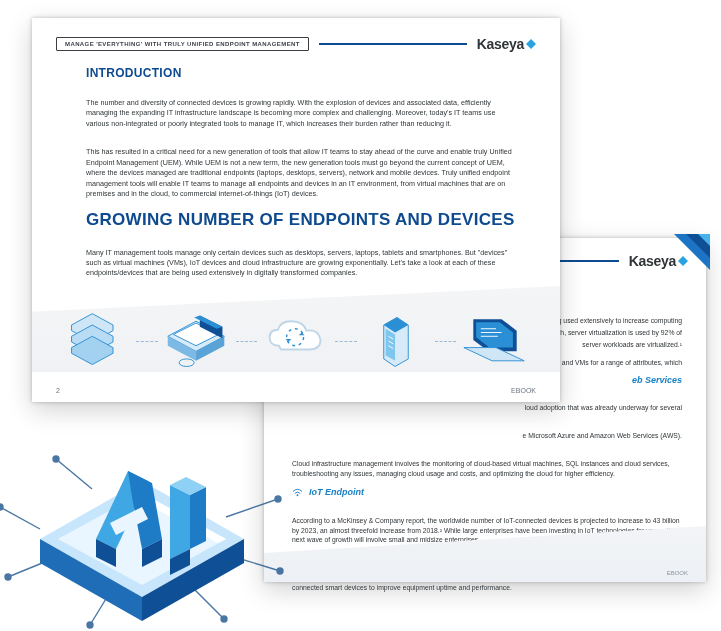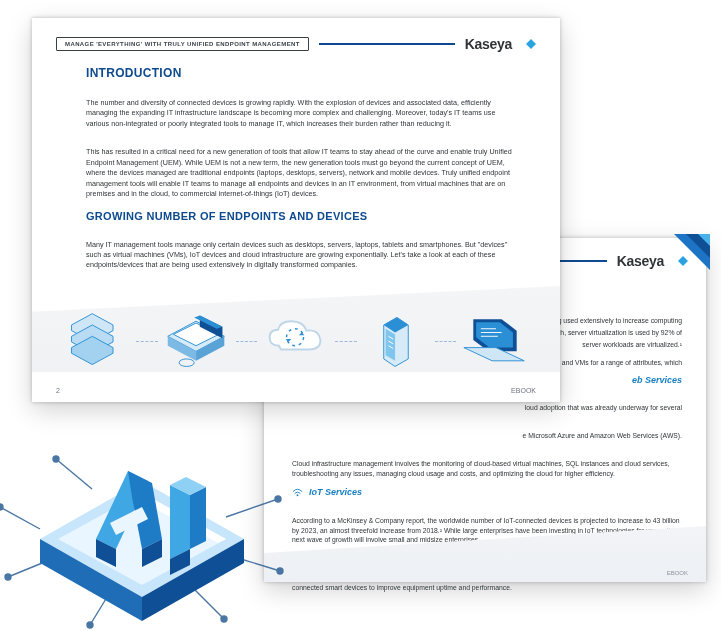--- a/index.html
+++ b/index.html
@@ -24,7 +24,7 @@
     text-transform:uppercase;
   }
   .blue-rule{flex:1;height:2px;background:#0d4a8f;margin:0 10px}
-  .logo{display:flex;align-items:center;gap:14px}
+  .logo{display:flex;align-items:center;gap:2px}
   .logo-text{font-size:14px;font-weight:700;color:#2f3437;letter-spacing:-.3px}
   .logo-accent{width:10px;height:10px}
 

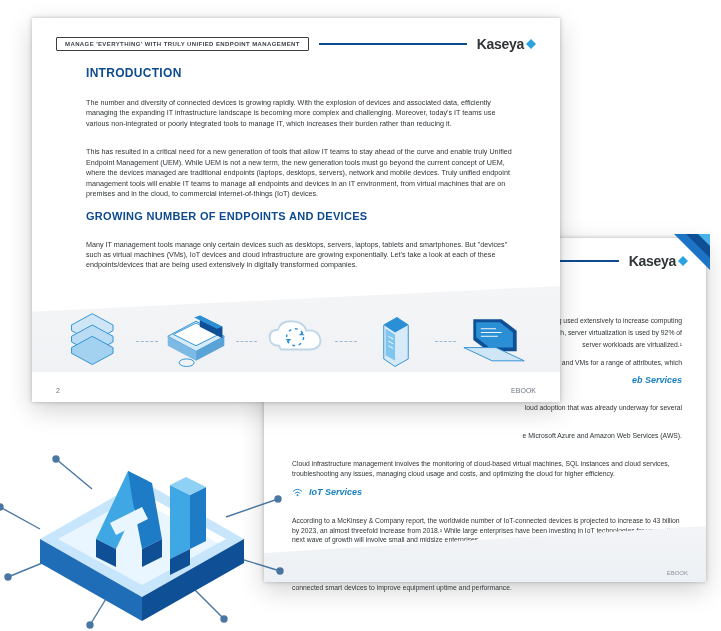--- a/index.html
+++ b/index.html
@@ -31,7 +31,7 @@
   #page1 .body{position:absolute;left:54px;top:48px;right:42px}
   h1,h2{margin:0 0 6px 0;color:#0d4a8f;font-weight:800;letter-spacing:.3px}
   h1{font-size:12px}
-  h2{font-size:11px;margin-top:10px}
+  h2{font-size:17px;margin-top:10px}
   p{margin:18px 0 8px 0;font-size:7.2px;line-height:1.45;color:#2f3437}
 
   

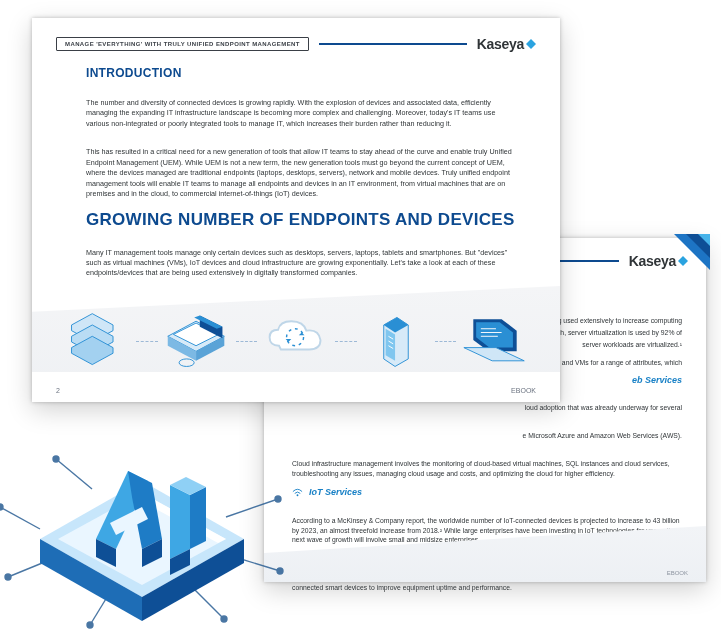--- a/index.html
+++ b/index.html
@@ -132,7 +132,7 @@
                 <circle cx="6" cy="9" r="1" fill="#1981c6"></circle>
               </svg>
           </span>
-          <span>IoT Services</span>
+          <span>IoT Endpoint</span>
         </div>
         <p>According to a McKinsey &amp; Company report, the worldwide number of IoT-connected devices is projected to increase to 43 billion by 2023, an almost threefold increase from 2018.² While large enterprises have been investing in IoT technologies for years, the next wave of growth will involve small and midsize enterprises.</p>
         <p>The number of IoT applications is growing fast and includes medical devices, industrial machines ("Industry 4.0"), agricultural equipment, connected automobiles and much more. IoT device management involves the monitoring and managing of all these connected smart devices to improve equipment uptime and performance.</p>

